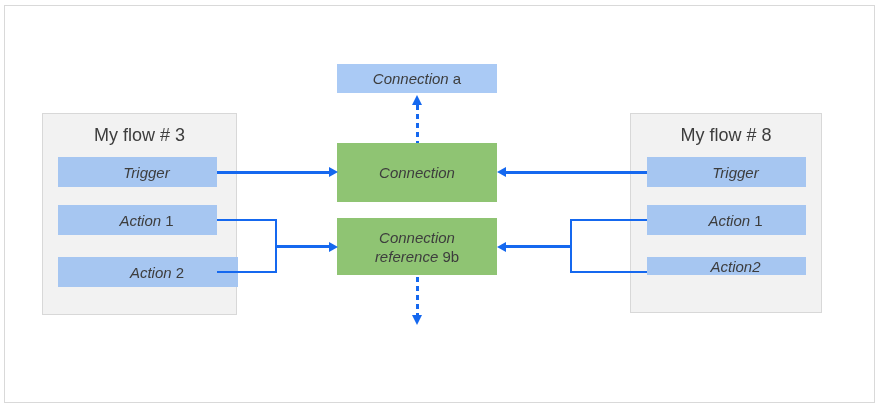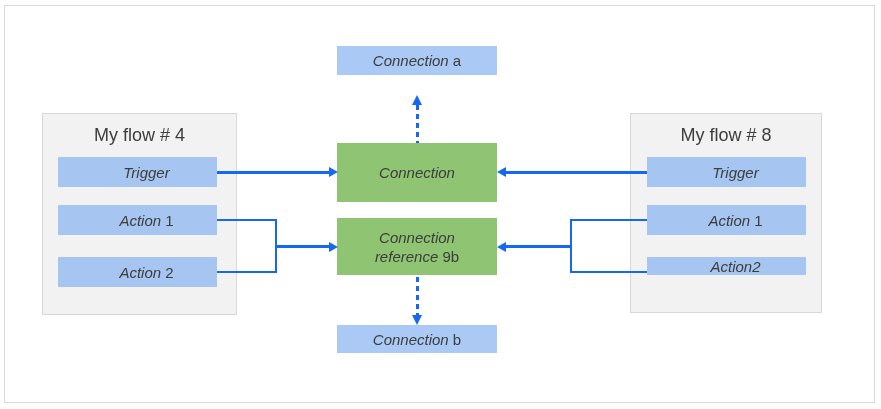--- a/index.html
+++ b/index.html
@@ -73,7 +73,7 @@
     <span><span class="em">Action2</span><span></span></span>
   </div>
 
-  <div class="node connection" style="left:337px;top:46px;width:160px;height:29px;">
+  <div class="node connection" style="left:337px;top:64px;width:160px;height:29px;">
     <span><span class="em">Connection</span><span> a</span></span>
   </div>
 

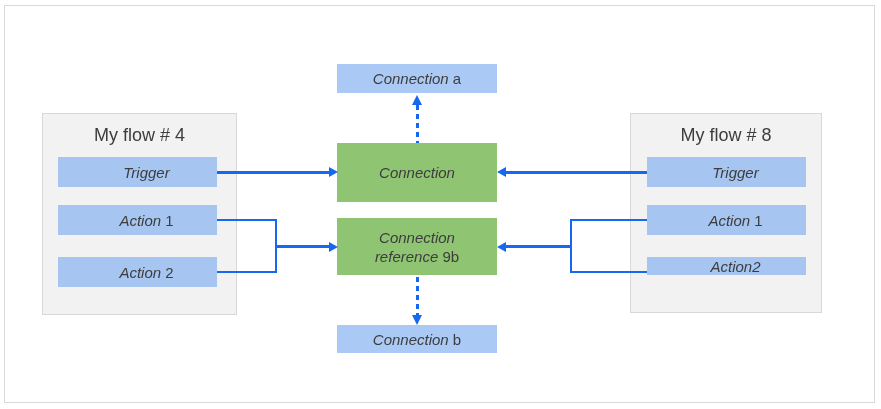--- a/index.html
+++ b/index.html
@@ -48,7 +48,7 @@
   <div class="page-border"></div>
 
   <div class="flow" style="left:42px;top:113px;width:195px;height:202px;">
-    <div class="flow-title">My flow # 4</div>
+    <div class="flow-title">My flow # 3</div>
   </div>
   <div class="node blue" style="left:58px;top:157px;width:159px;height:30px;">
     <span><span class="em">Trigger</span><span></span></span>

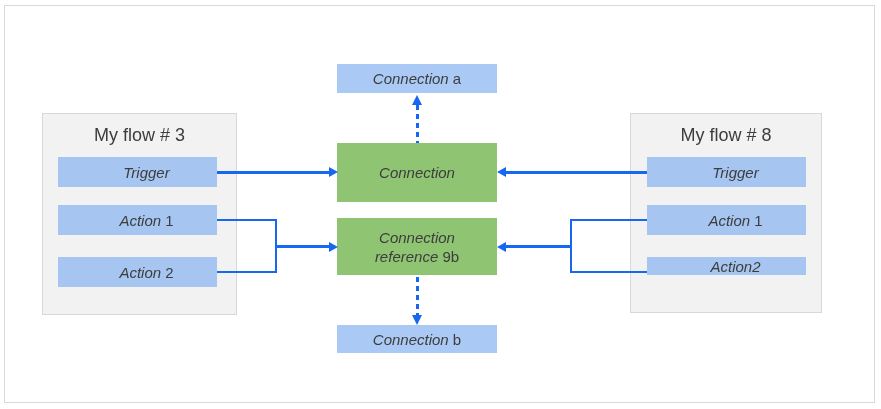--- a/index.html
+++ b/index.html
@@ -56,7 +56,7 @@
   <div class="node blue" style="left:58px;top:205px;width:159px;height:30px;">
     <span><span class="em">Action</span><span> 1</span></span>
   </div>
-  <div class="node blue" style="left:58px;top:257px;width:159px;height:30px;">
+  <div class="node blue" style="left:58px;top:257px;width:180px;height:30px;">
     <span><span class="em">Action</span><span> 2</span></span>
   </div>
 

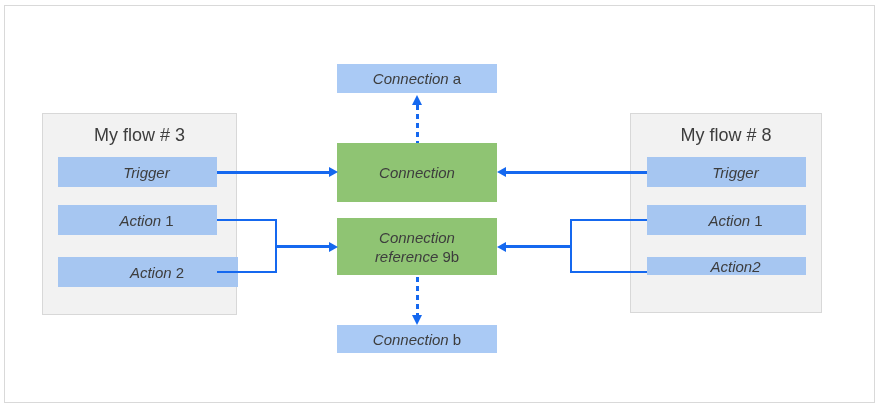--- a/index.html
+++ b/index.html
@@ -86,9 +86,6 @@
     <div><span class="em">reference</span><span> 9b</span></div>
   </div>
 
-  <div class="node connection" style="left:337px;top:325px;width:160px;height:28px;">
-    <span><span class="em">Connection</span><span> b</span></span>
-  </div>
 
   <div class="hline" style="left:217px;top:171px;width:113px;height:3px;"></div>
   <div class="arr right" style="left:329px;top:167px;"></div>

